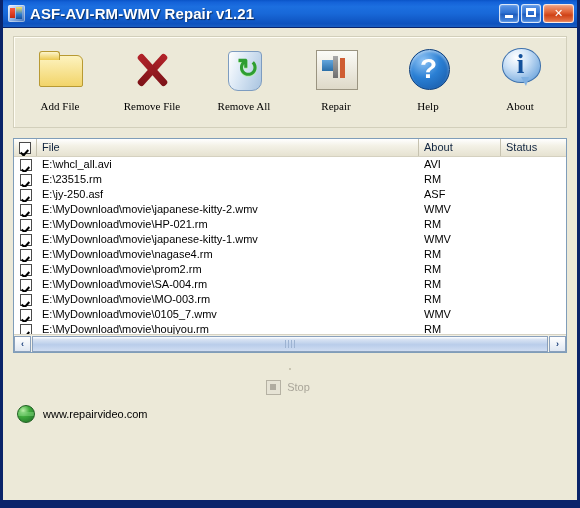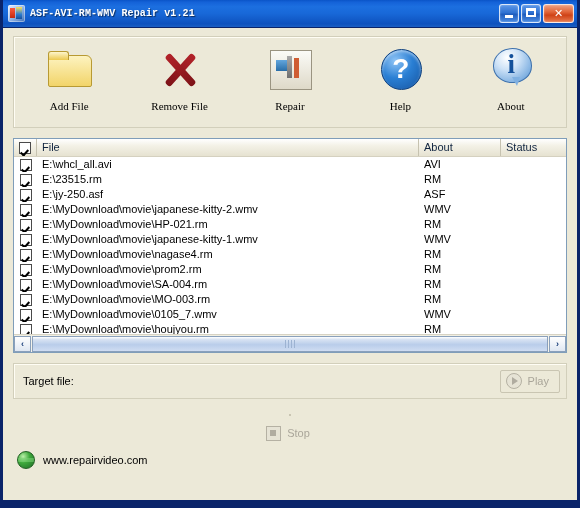--- a/index.html
+++ b/index.html
@@ -57,13 +57,12 @@
   #title-text {
     flex: 1 1 auto;
     color: #fff;
-    font-size: 10px;
+    font-size: 15px;
     font-weight: bold;
     letter-spacing: .1px;
     text-shadow: 1px 1px 1px rgba(0,0,0,.55);
     white-space: nowrap;
     overflow: hidden;
-    font-family: Liberation Mono, monospace;
   }
   .win-btns { display: flex; gap: 2px; flex: none; align-items: center; }
   .win-btn {

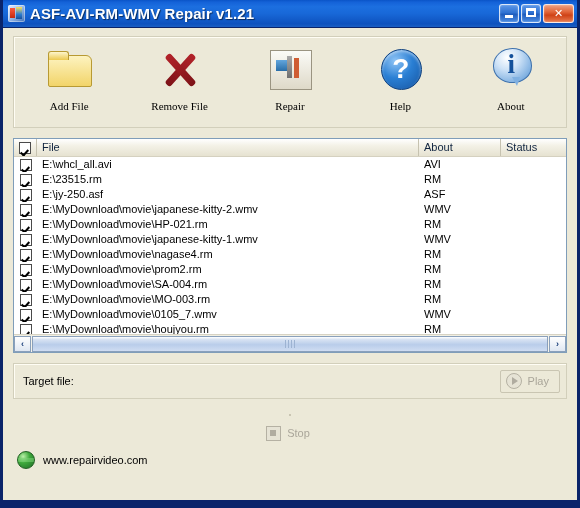--- a/index.html
+++ b/index.html
@@ -402,6 +402,10 @@
       <span class="tool-label">Remove File</span>
     </div>
 
+    <div class="tool-btn">
+      <span class="tool-ico ico-bin"></span>
+      <span class="tool-label">Remove All</span>
+    </div>
 
     <div class="tool-btn">
       <span class="tool-ico ico-tools"></span>

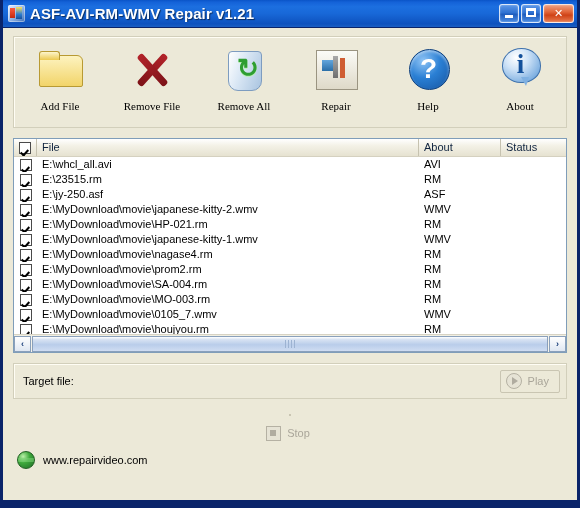--- a/index.html
+++ b/index.html
@@ -548,13 +548,6 @@
 
   </div>
 
-  <div id="target-panel">
-    <span id="target-label">Target file:</span>
-    <div class="flat-btn">
-      <span class="btn-ico ico-play"></span>
-      <span>Play</span>
-    </div>
-  </div>
 
   <div id="progress-row">
     <div id="progress-bar"></div>

